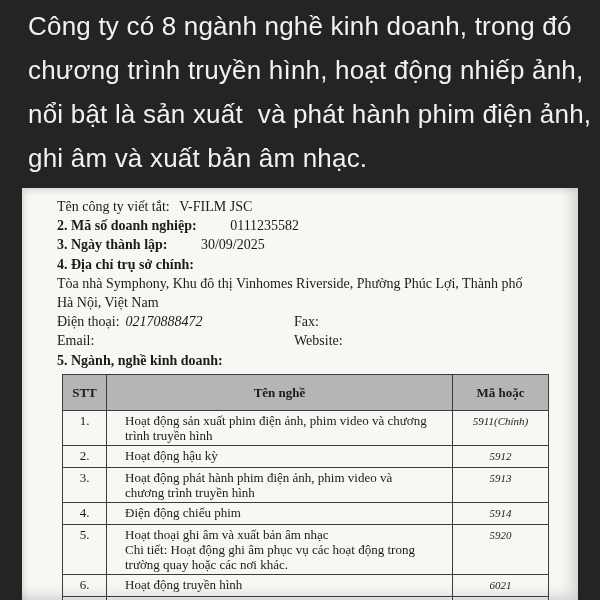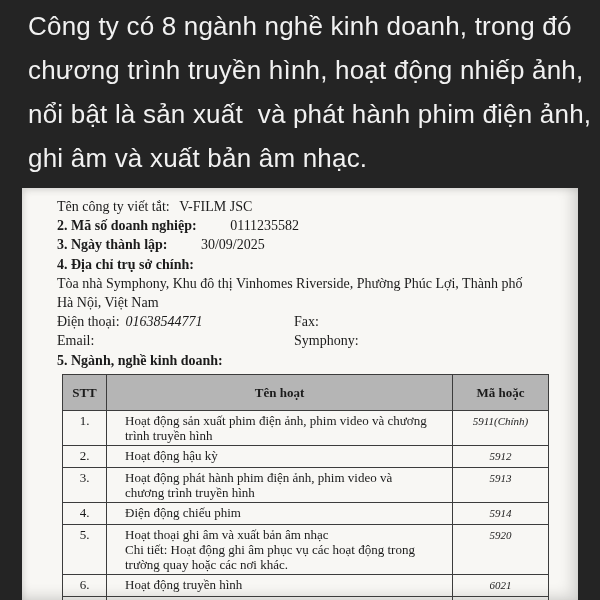--- a/index.html
+++ b/index.html
@@ -105,7 +105,7 @@
 
   <div class="contact-row">
     <div class="col-left">
-      <span>Điện thoại:</span><span class="phone-val">01638544771</span>
+      <span>Điện thoại:</span><span class="phone-val">02170888472</span>
     </div>
     <div>Fax:</div>
   </div>

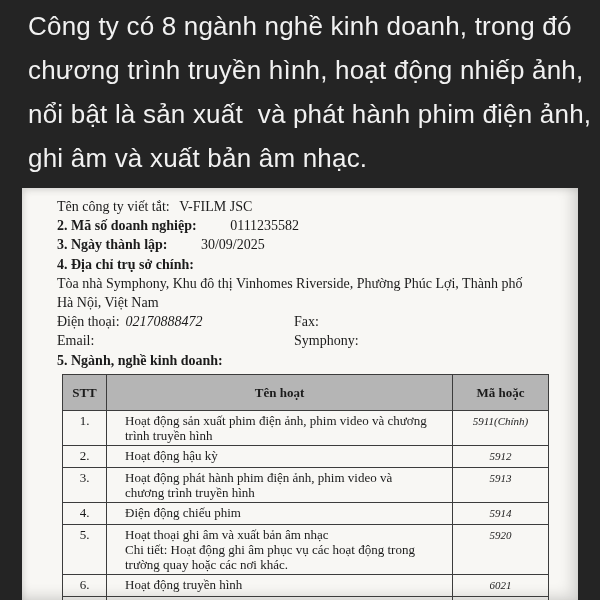--- a/index.html
+++ b/index.html
@@ -112,7 +112,7 @@
 
   <div class="contact-row">
     <div class="col-left">Email:</div>
-    <div>Symphony:</div>
+    <div>Website:</div>
   </div>
 
   <div class="heading">5. Ngành, nghề kinh doanh:</div>

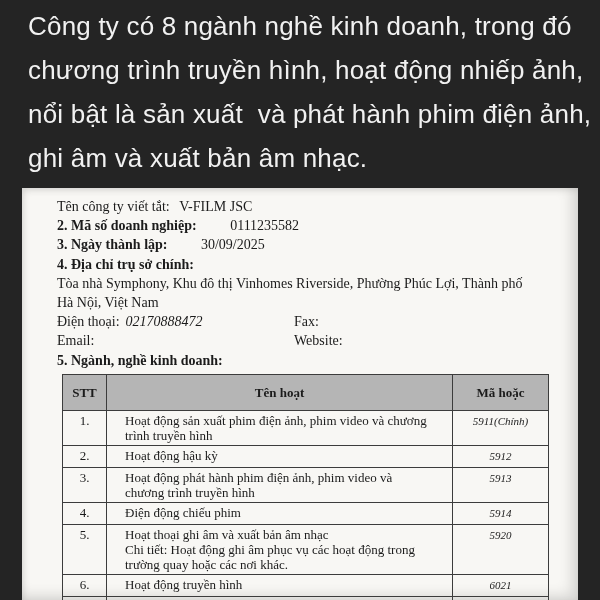--- a/index.html
+++ b/index.html
@@ -126,7 +126,7 @@
     <thead>
       <tr>
         <th>STT</th>
-        <th>Tên hoạt</th>
+        <th>Tên nghề</th>
         <th>Mã hoặc</th>
       </tr>
     </thead>

